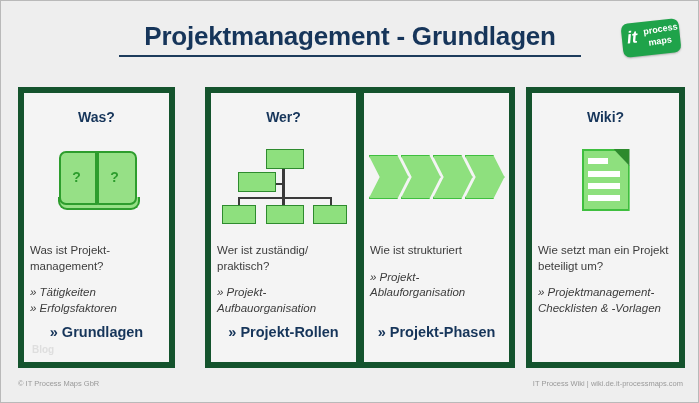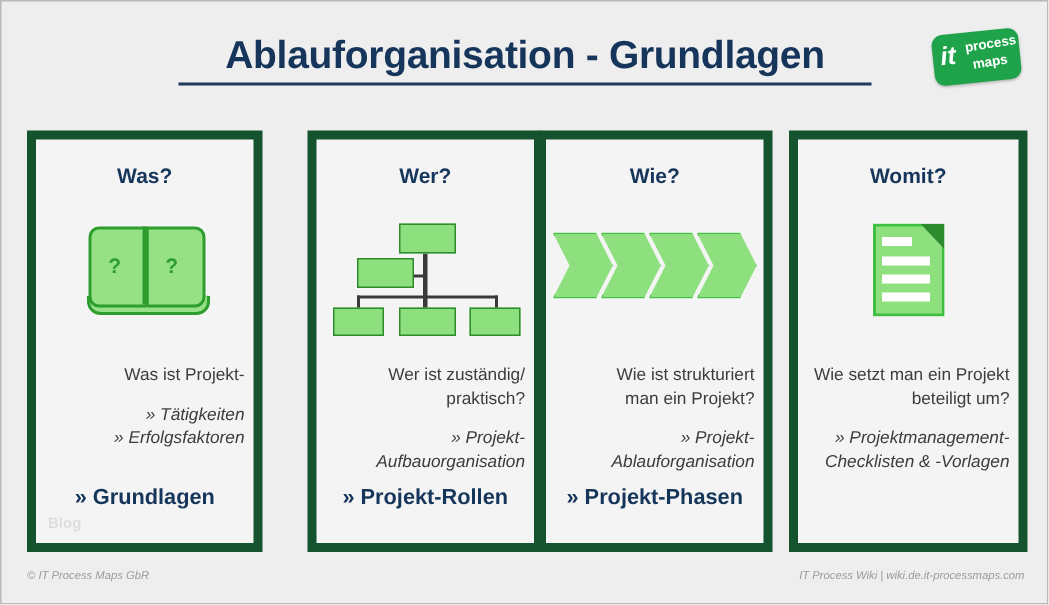--- a/index.html
+++ b/index.html
@@ -319,7 +319,7 @@
 
   <div class="header">
     <div class="title-wrap">
-      <div class="title">Ablauforganisation - Grundlagen</div>
+      <div class="title">Projektmanagement - Grundlagen</div>
     </div>
 
     <div class="logo">

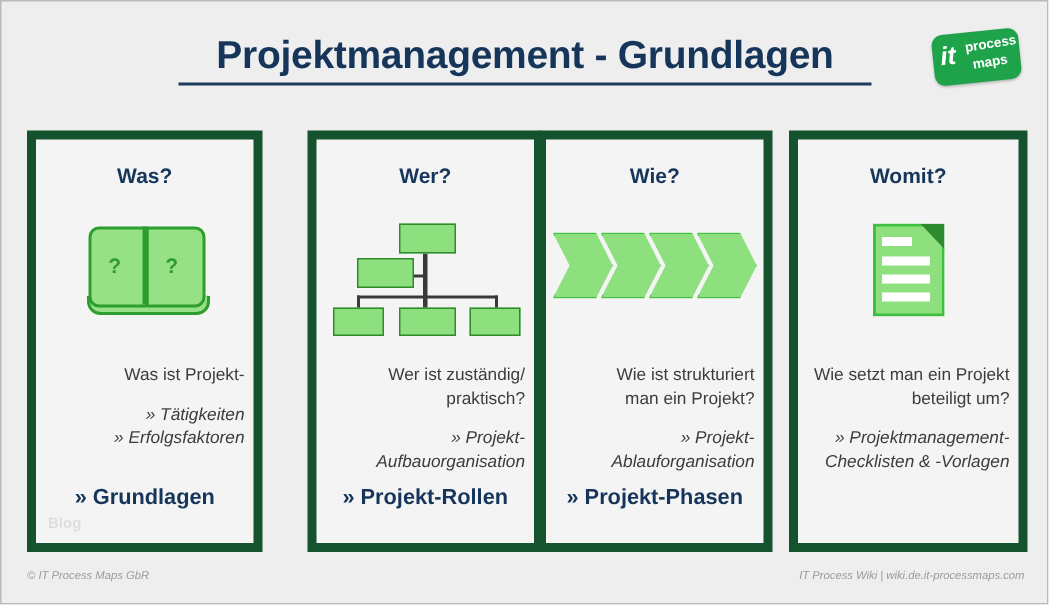--- a/index.html
+++ b/index.html
@@ -396,7 +396,6 @@
     </div>
 
     <div class="card">
-      <div class="card-title">Wie?</div>
 
       <div class="icon-area">
         <div class="chevrons">

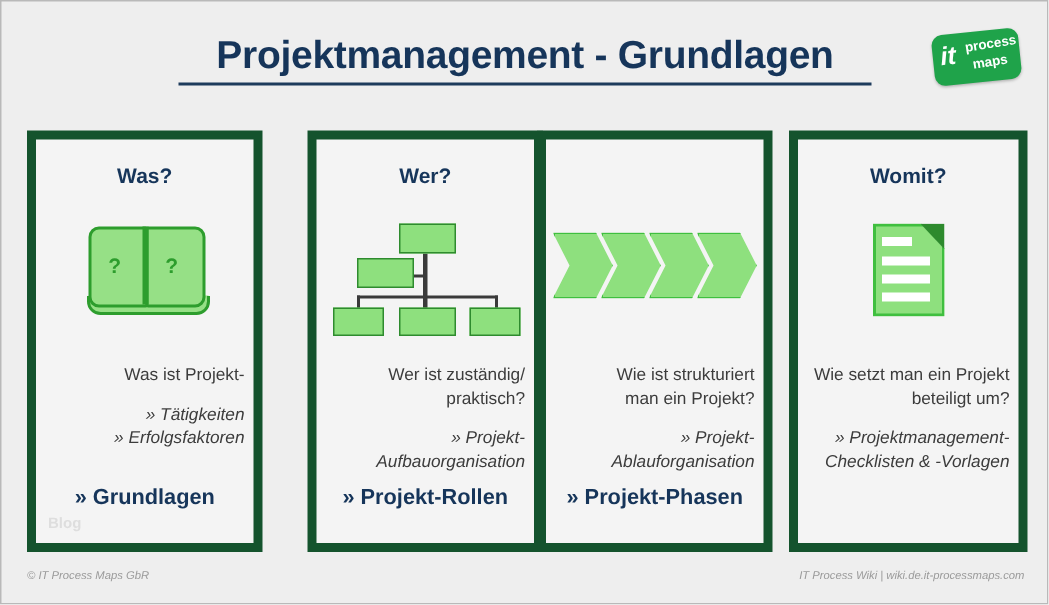--- a/index.html
+++ b/index.html
@@ -421,7 +421,7 @@
     </div>
 
     <div class="card">
-      <div class="card-title">Womit?</div>
+      <div class="card-title">Wiki?</div>
 
       <div class="icon-area">
         <div class="doc">

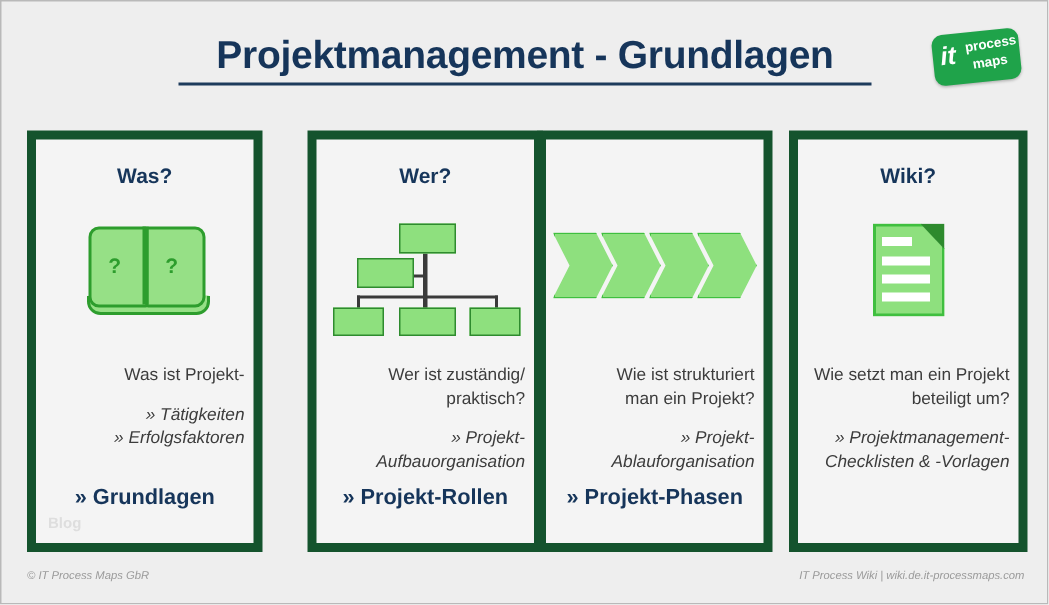--- a/index.html
+++ b/index.html
@@ -136,7 +136,7 @@
     top: 150px;
     left: 6px;
     width: calc(100% - 12px);
-    text-align: right;
+    text-align: left;
   }
   .question {
     font-size: 11.5px;

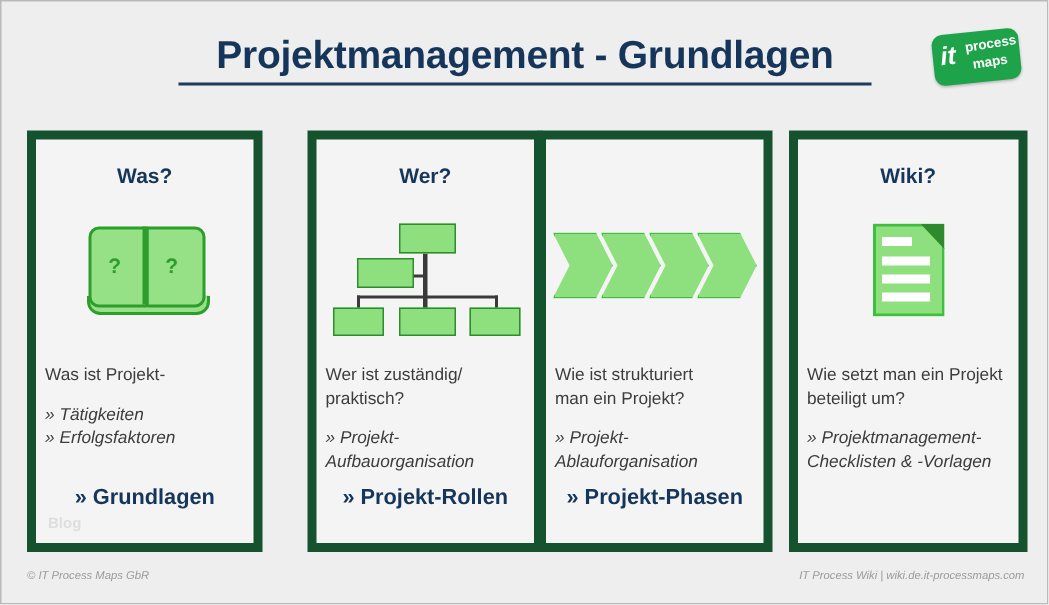--- a/index.html
+++ b/index.html
@@ -348,6 +348,7 @@
       <div class="card-body">
         <div class="question">
           <div>Was ist Projekt-</div>
+          <div>management?</div>
         </div>
         <div class="sublinks">
           <div>» Tätigkeiten</div>

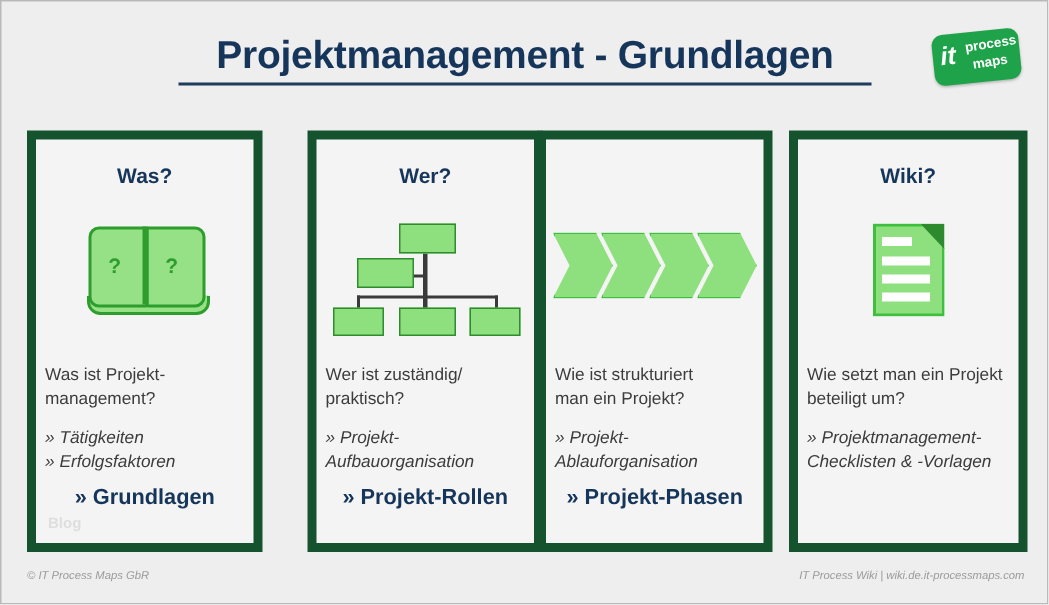--- a/index.html
+++ b/index.html
@@ -410,7 +410,6 @@
       <div class="card-body">
         <div class="question">
           <div>Wie ist strukturiert</div>
-          <div>man ein Projekt?</div>
         </div>
         <div class="sublinks">
           <div>» Projekt-</div>

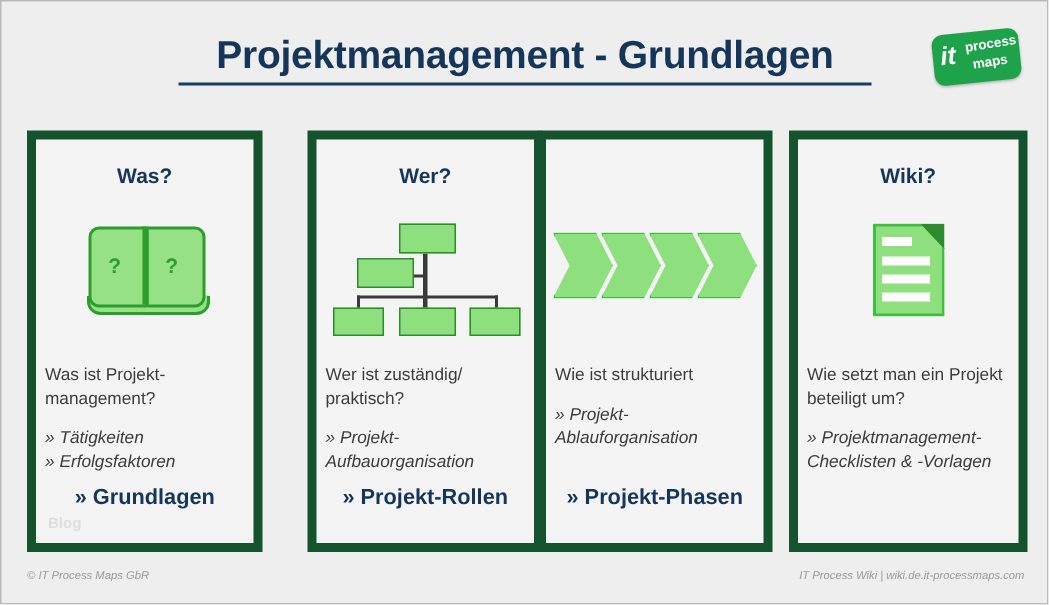--- a/index.html
+++ b/index.html
@@ -295,7 +295,6 @@
     bottom: 0;
     width: 699px;
     height: 32px;
-    font-style: italic;
   }
   .footer-left {
     position: absolute;

